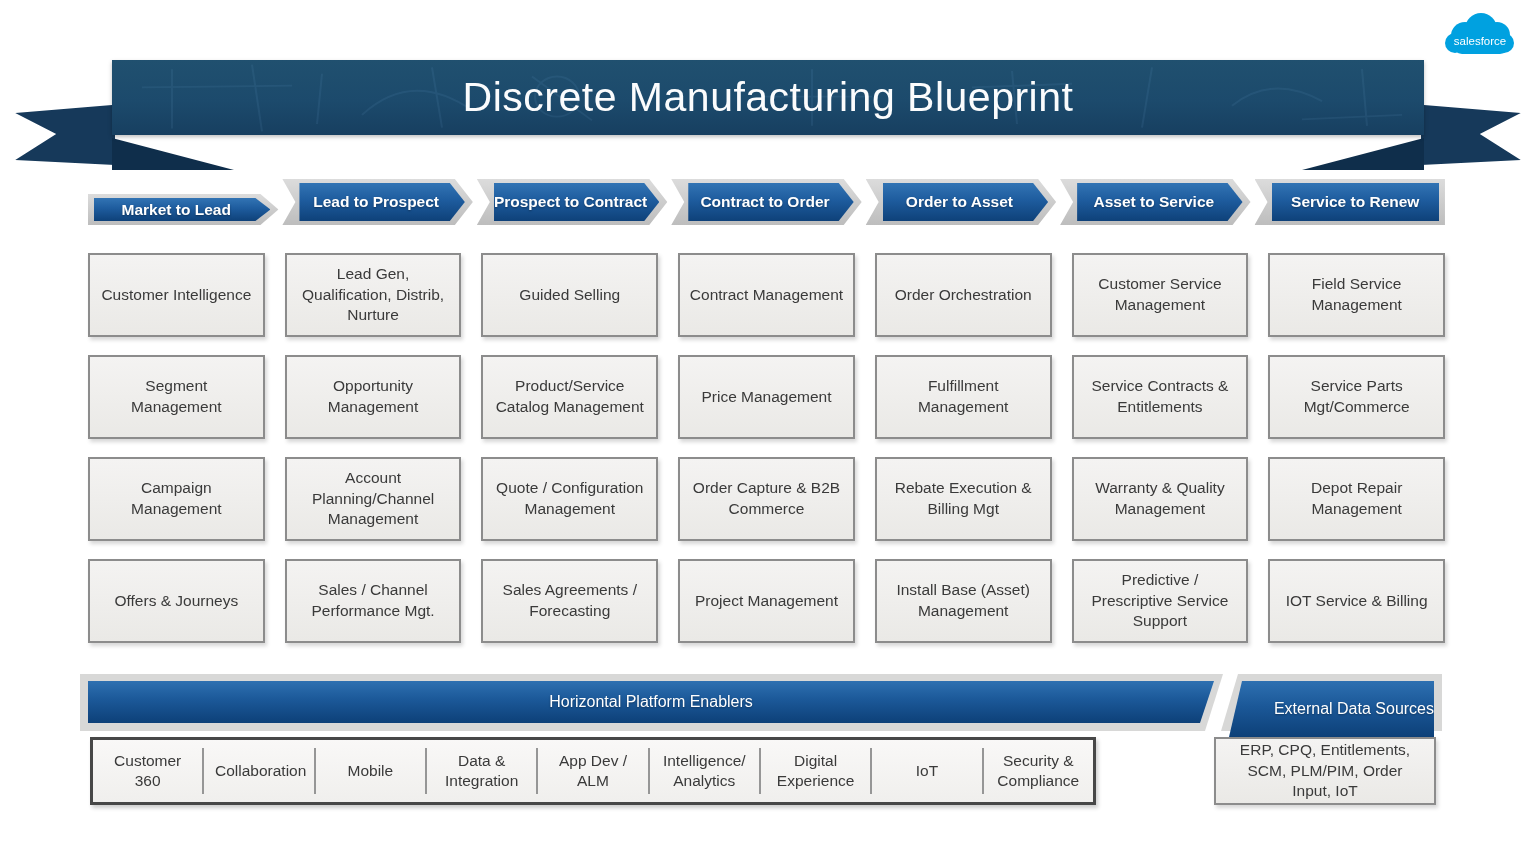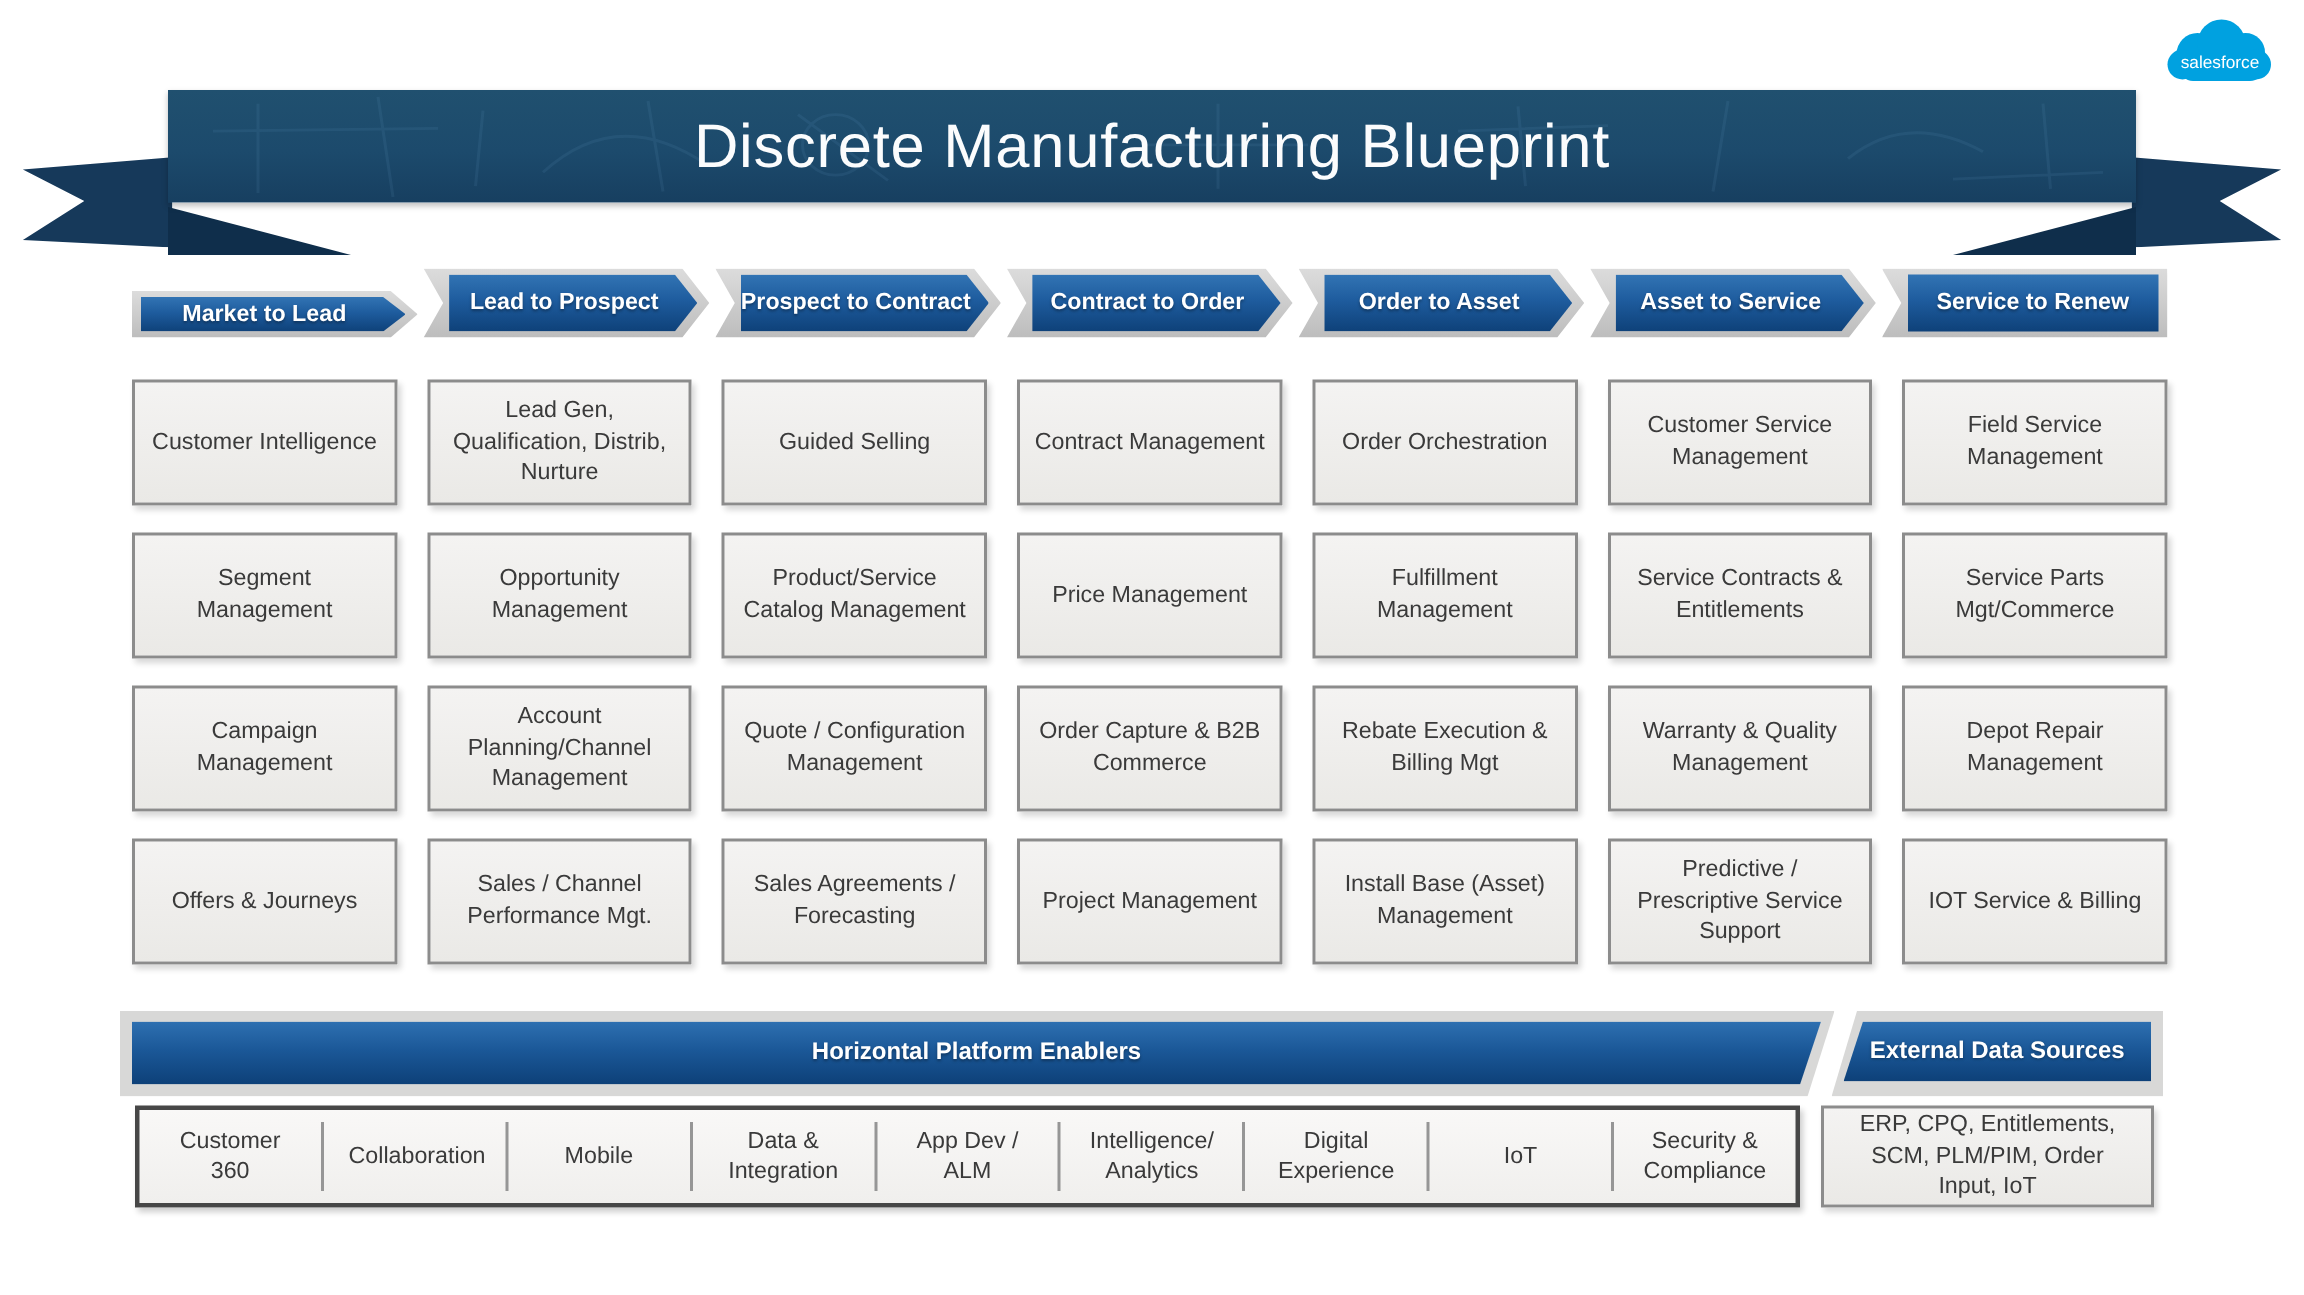--- a/index.html
+++ b/index.html
@@ -57,7 +57,7 @@
                   clip-path:polygon(0 0, 100% 0, calc(100% - 14px) 100%, 0 100%);
                   background:linear-gradient(180deg,#2e70b1 0%, #1b5898 45%, #0d4078 100%);
                   display:flex; align-items:center; justify-content:center; }
-  .platform-bar span, .external-bar span { color:#ffffff; font-weight:700; font-size:16px; text-shadow:0 1px 2px rgba(0,0,0,.35); }
+  .platform-bar span, .external-bar span { color:#ffffff; font-weight:400; font-size:16px; text-shadow:0 1px 2px rgba(0,0,0,.35); }
   .external-casing { position:absolute; left:1221px; top:674px; width:221px; height:57px; background:#d8d8d7;
                      clip-path:polygon(17px 0, 100% 0, 100% 100%, 0 100%); }
   .external-bar { position:absolute; left:1229px; top:681px; width:205px; height:40px;

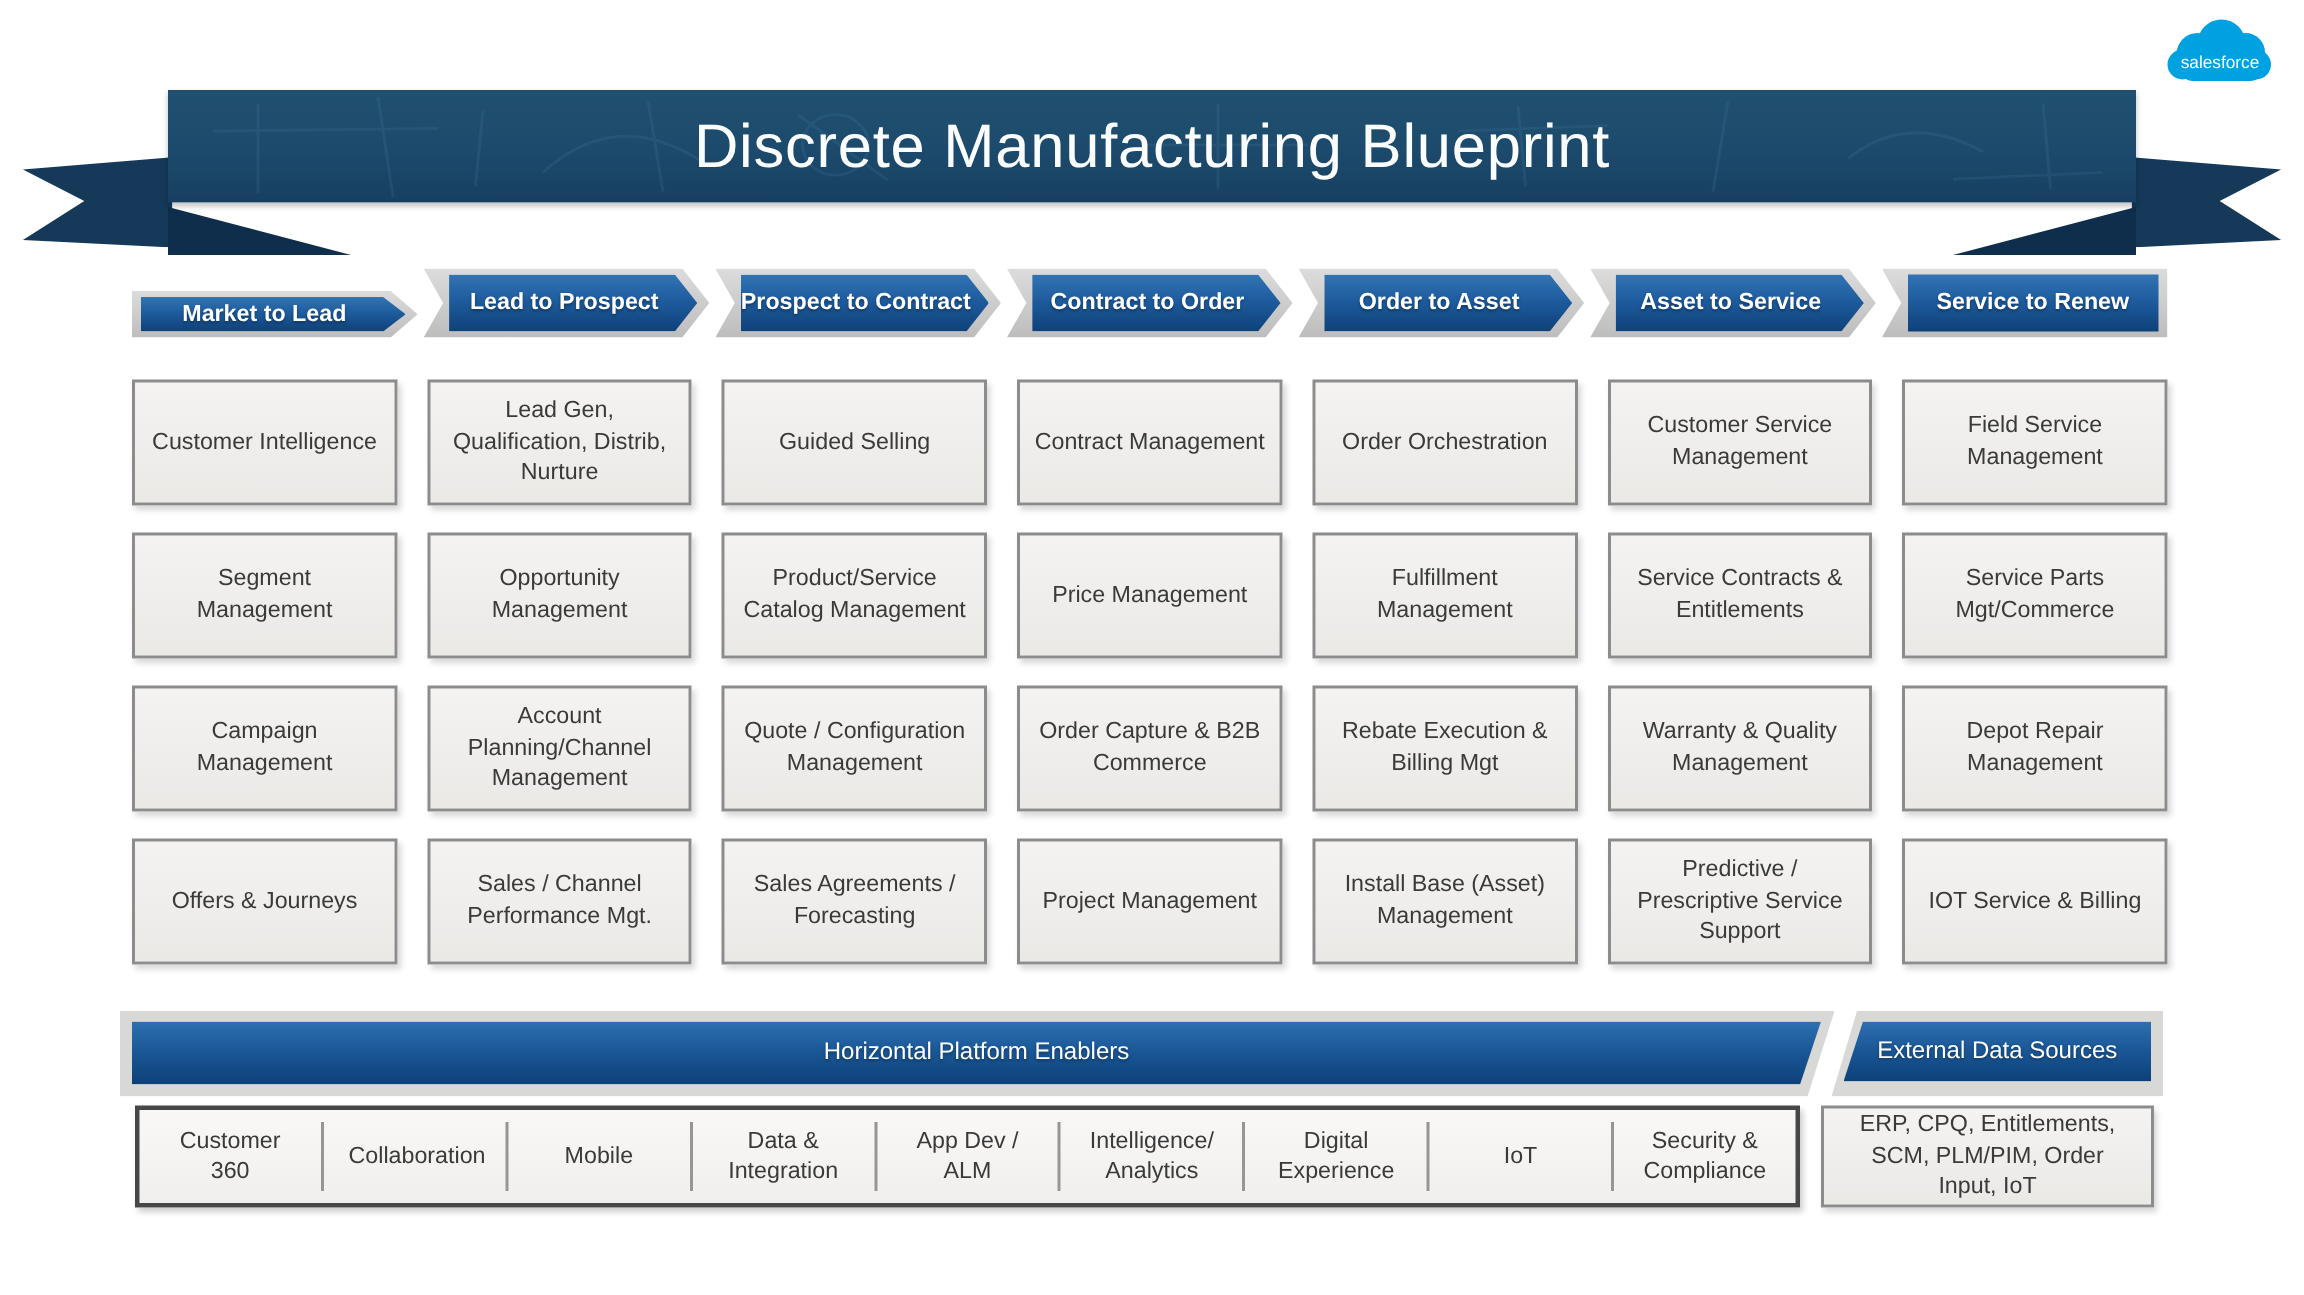--- a/index.html
+++ b/index.html
@@ -60,10 +60,10 @@
   .platform-bar span, .external-bar span { color:#ffffff; font-weight:400; font-size:16px; text-shadow:0 1px 2px rgba(0,0,0,.35); }
   .external-casing { position:absolute; left:1221px; top:674px; width:221px; height:57px; background:#d8d8d7;
                      clip-path:polygon(17px 0, 100% 0, 100% 100%, 0 100%); }
-  .external-bar { position:absolute; left:1229px; top:681px; width:205px; height:40px;
+  .external-bar { position:absolute; left:1229px; top:681px; width:205px; height:56px;
                   clip-path:polygon(13px 0, 100% 0, 100% 100%, 0 100%);
                   background:linear-gradient(180deg,#2e70b1 0%, #1b5898 45%, #0d4078 100%);
-                  display:flex; align-items:center; justify-content:center; }
+                  display:flex; align-items:center; justify-content:flex-end; }
 
   
   .enablers-box { position:absolute; left:90px; top:737px; width:1110px; height:68px;

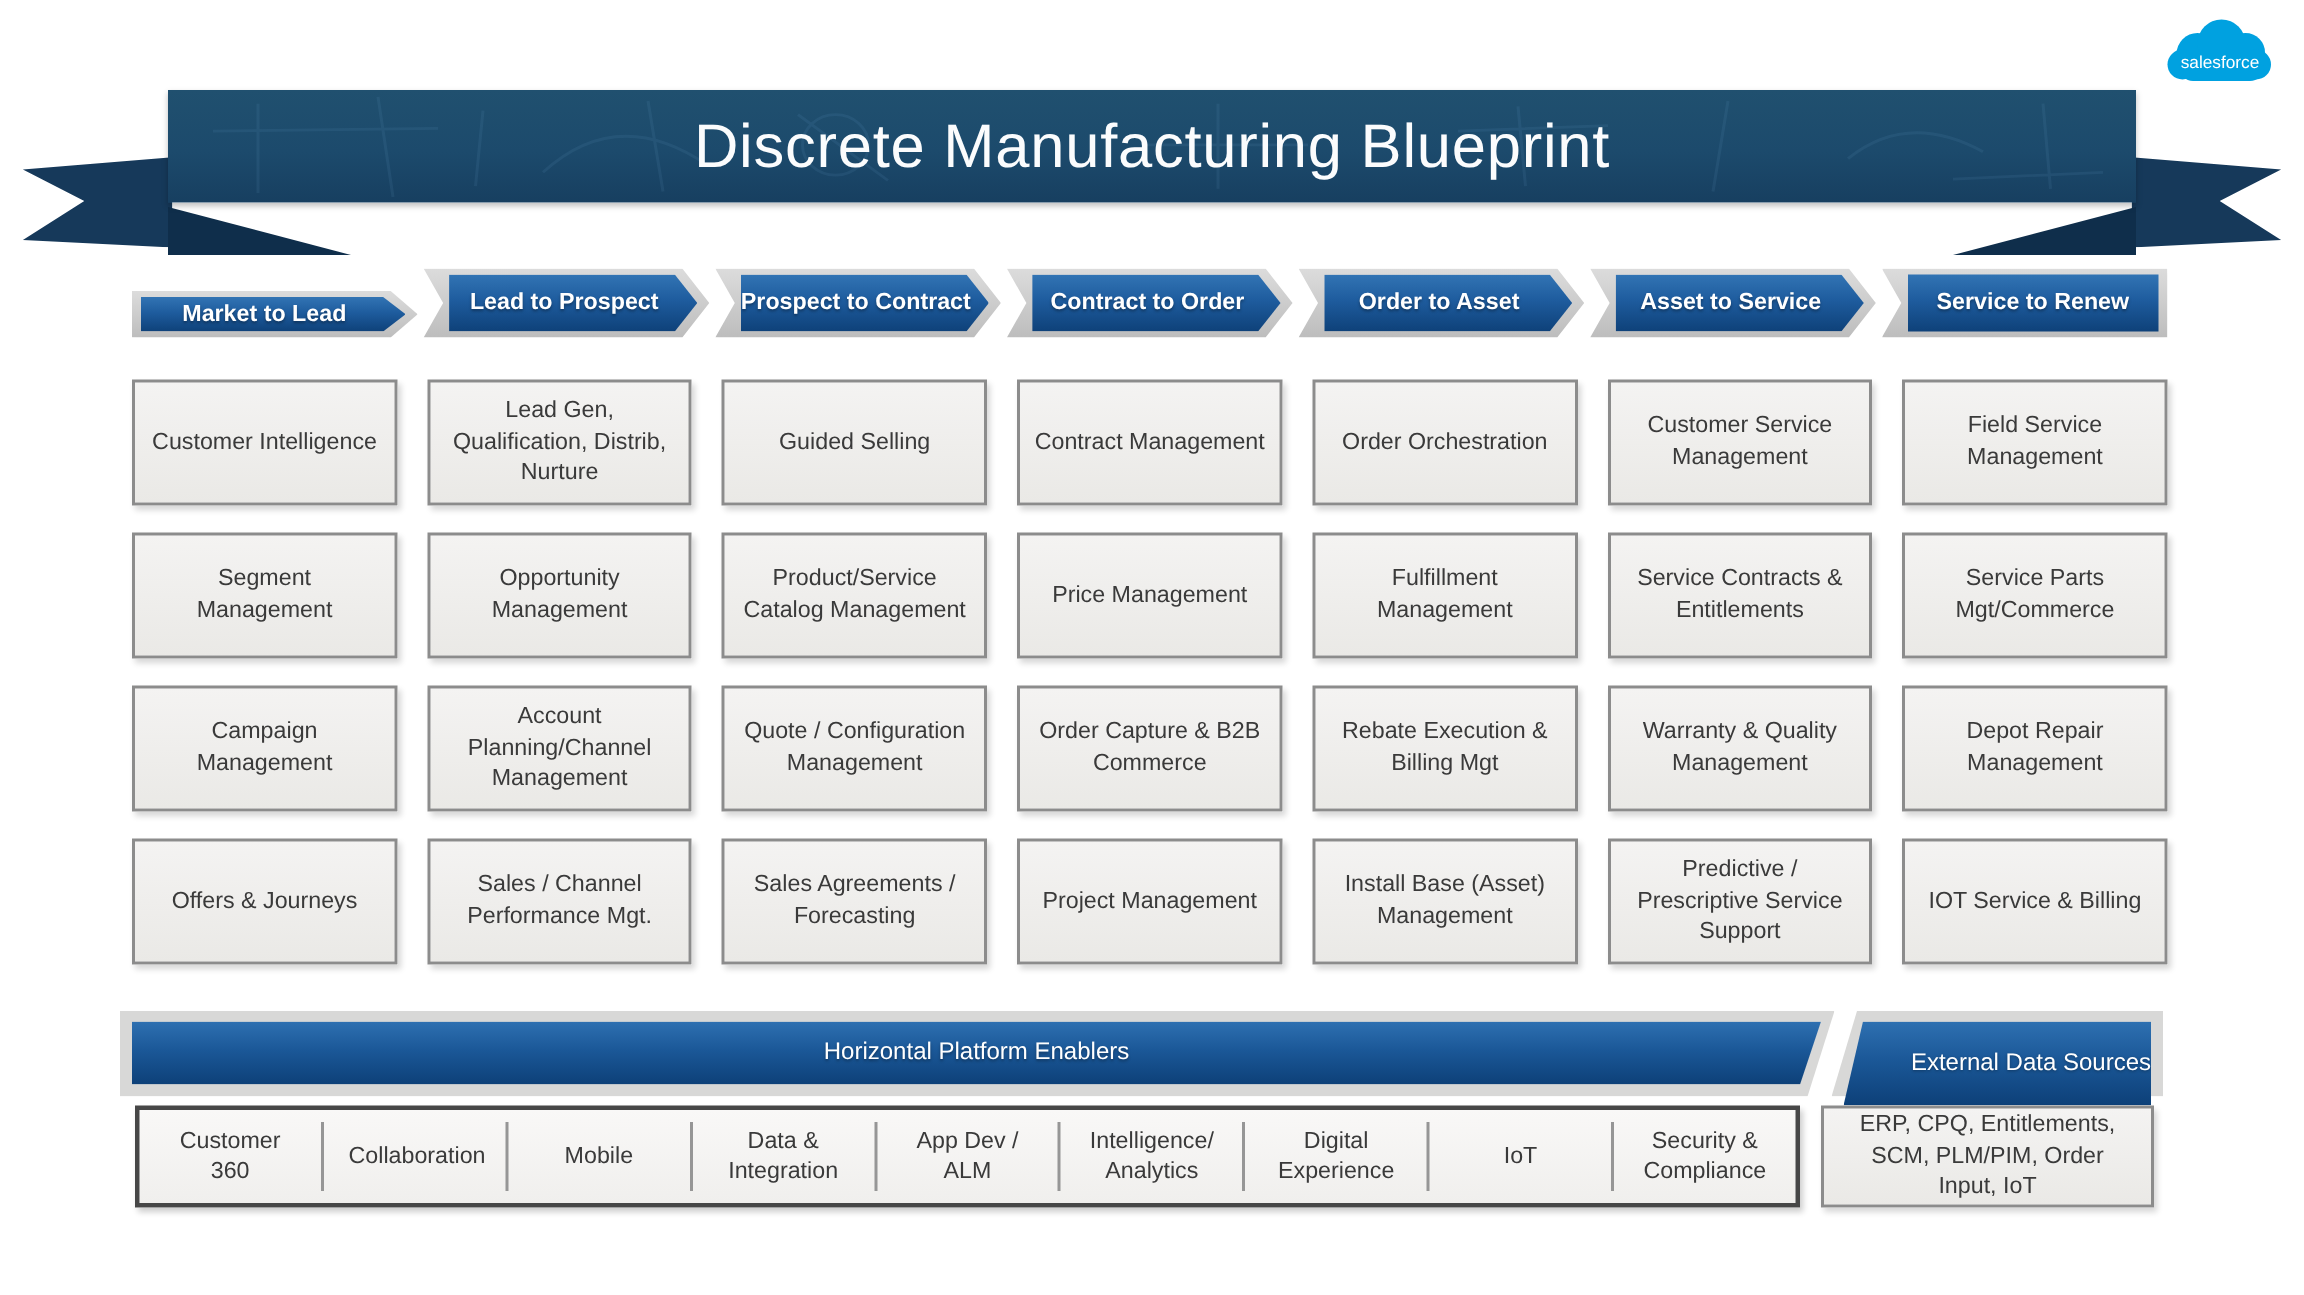--- a/index.html
+++ b/index.html
@@ -66,7 +66,7 @@
                   display:flex; align-items:center; justify-content:flex-end; }
 
   
-  .enablers-box { position:absolute; left:90px; top:737px; width:1110px; height:68px;
+  .enablers-box { position:absolute; left:90px; top:737px; width:1006px; height:68px;
                   border:3px solid #474747; background:linear-gradient(180deg,#f9f8f7,#f0efed);
                   box-shadow:2px 3px 4px rgba(0,0,0,.2); display:flex; align-items:stretch; }
   .enabler-cell { flex:1; display:flex; align-items:center; justify-content:center; }

